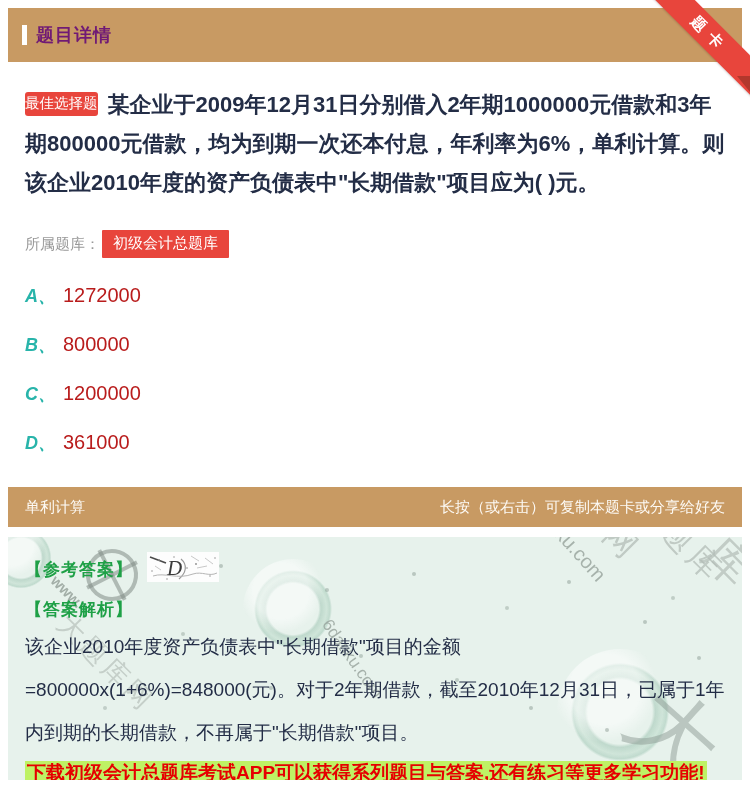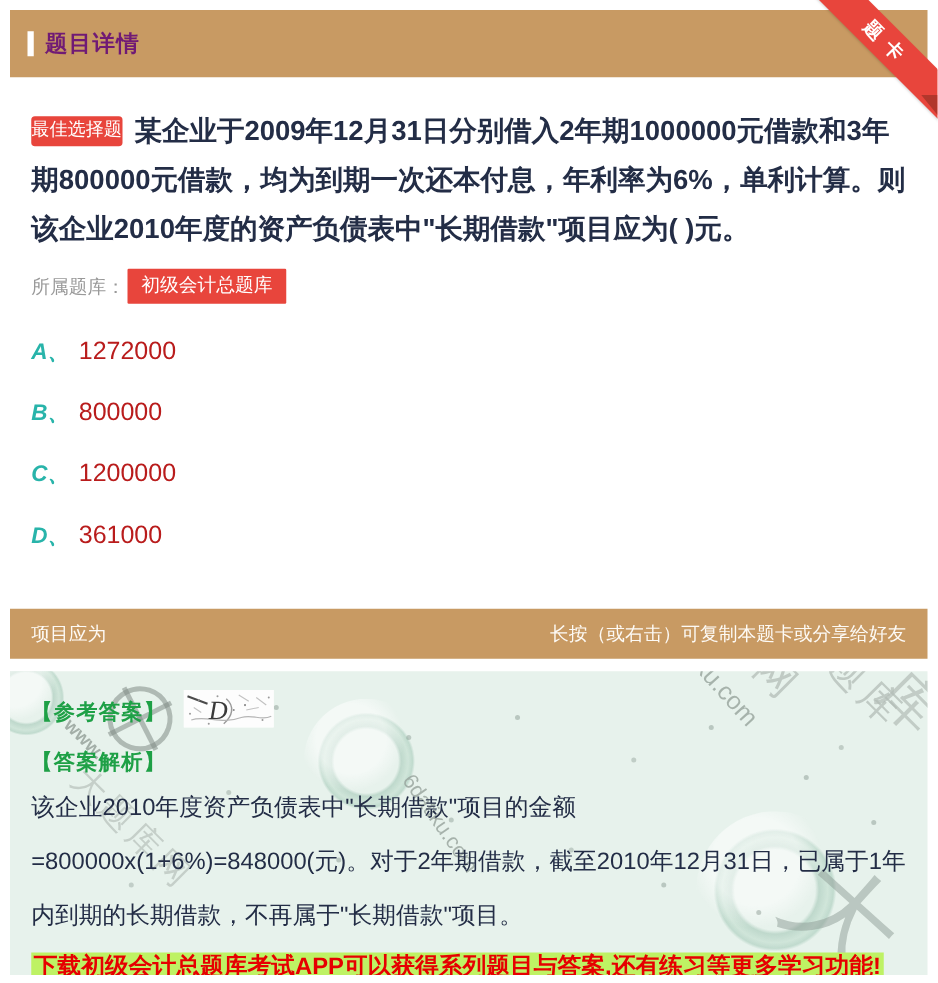--- a/index.html
+++ b/index.html
@@ -39,7 +39,7 @@
     display:inline-block; background:#e8453c; color:#fff; font-size:14.5px; font-weight:normal;
     padding:3px 0 4px; border-radius:3px; margin-right:10px; vertical-align:4px; line-height:1.2;
   }
-  .bank-row { margin-top:13px; display:flex; align-items:center; }
+  .bank-row { margin-top:28px; display:flex; align-items:center; }
   .bank-label { color:#999; font-size:15px; }
   .bank-badge {
     display:inline-block; background:#e8453c; color:#fff; font-size:15px;

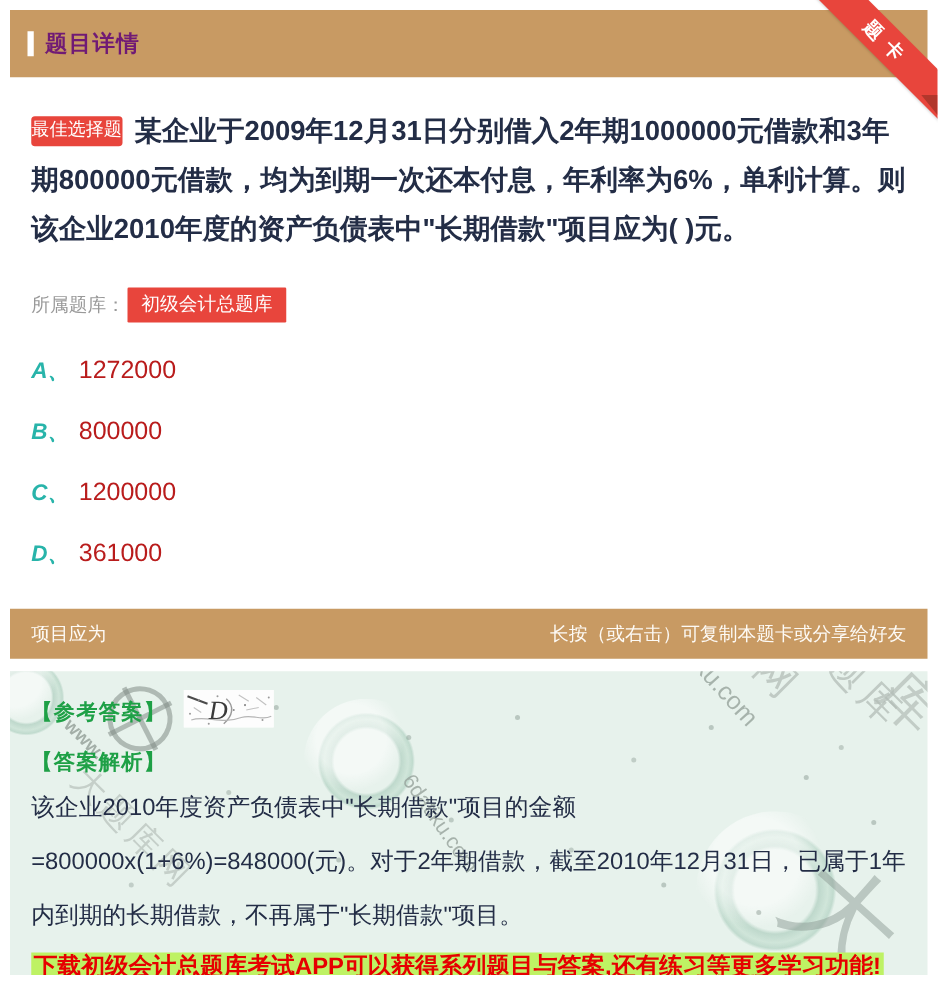--- a/index.html
+++ b/index.html
@@ -165,7 +165,7 @@
   </div>
 
   <div class="answer-header">
-    <span>项目应为</span>
+    <span>单利计算</span>
     <span>长按（或右击）可复制本题卡或分享给好友</span>
   </div>
 

